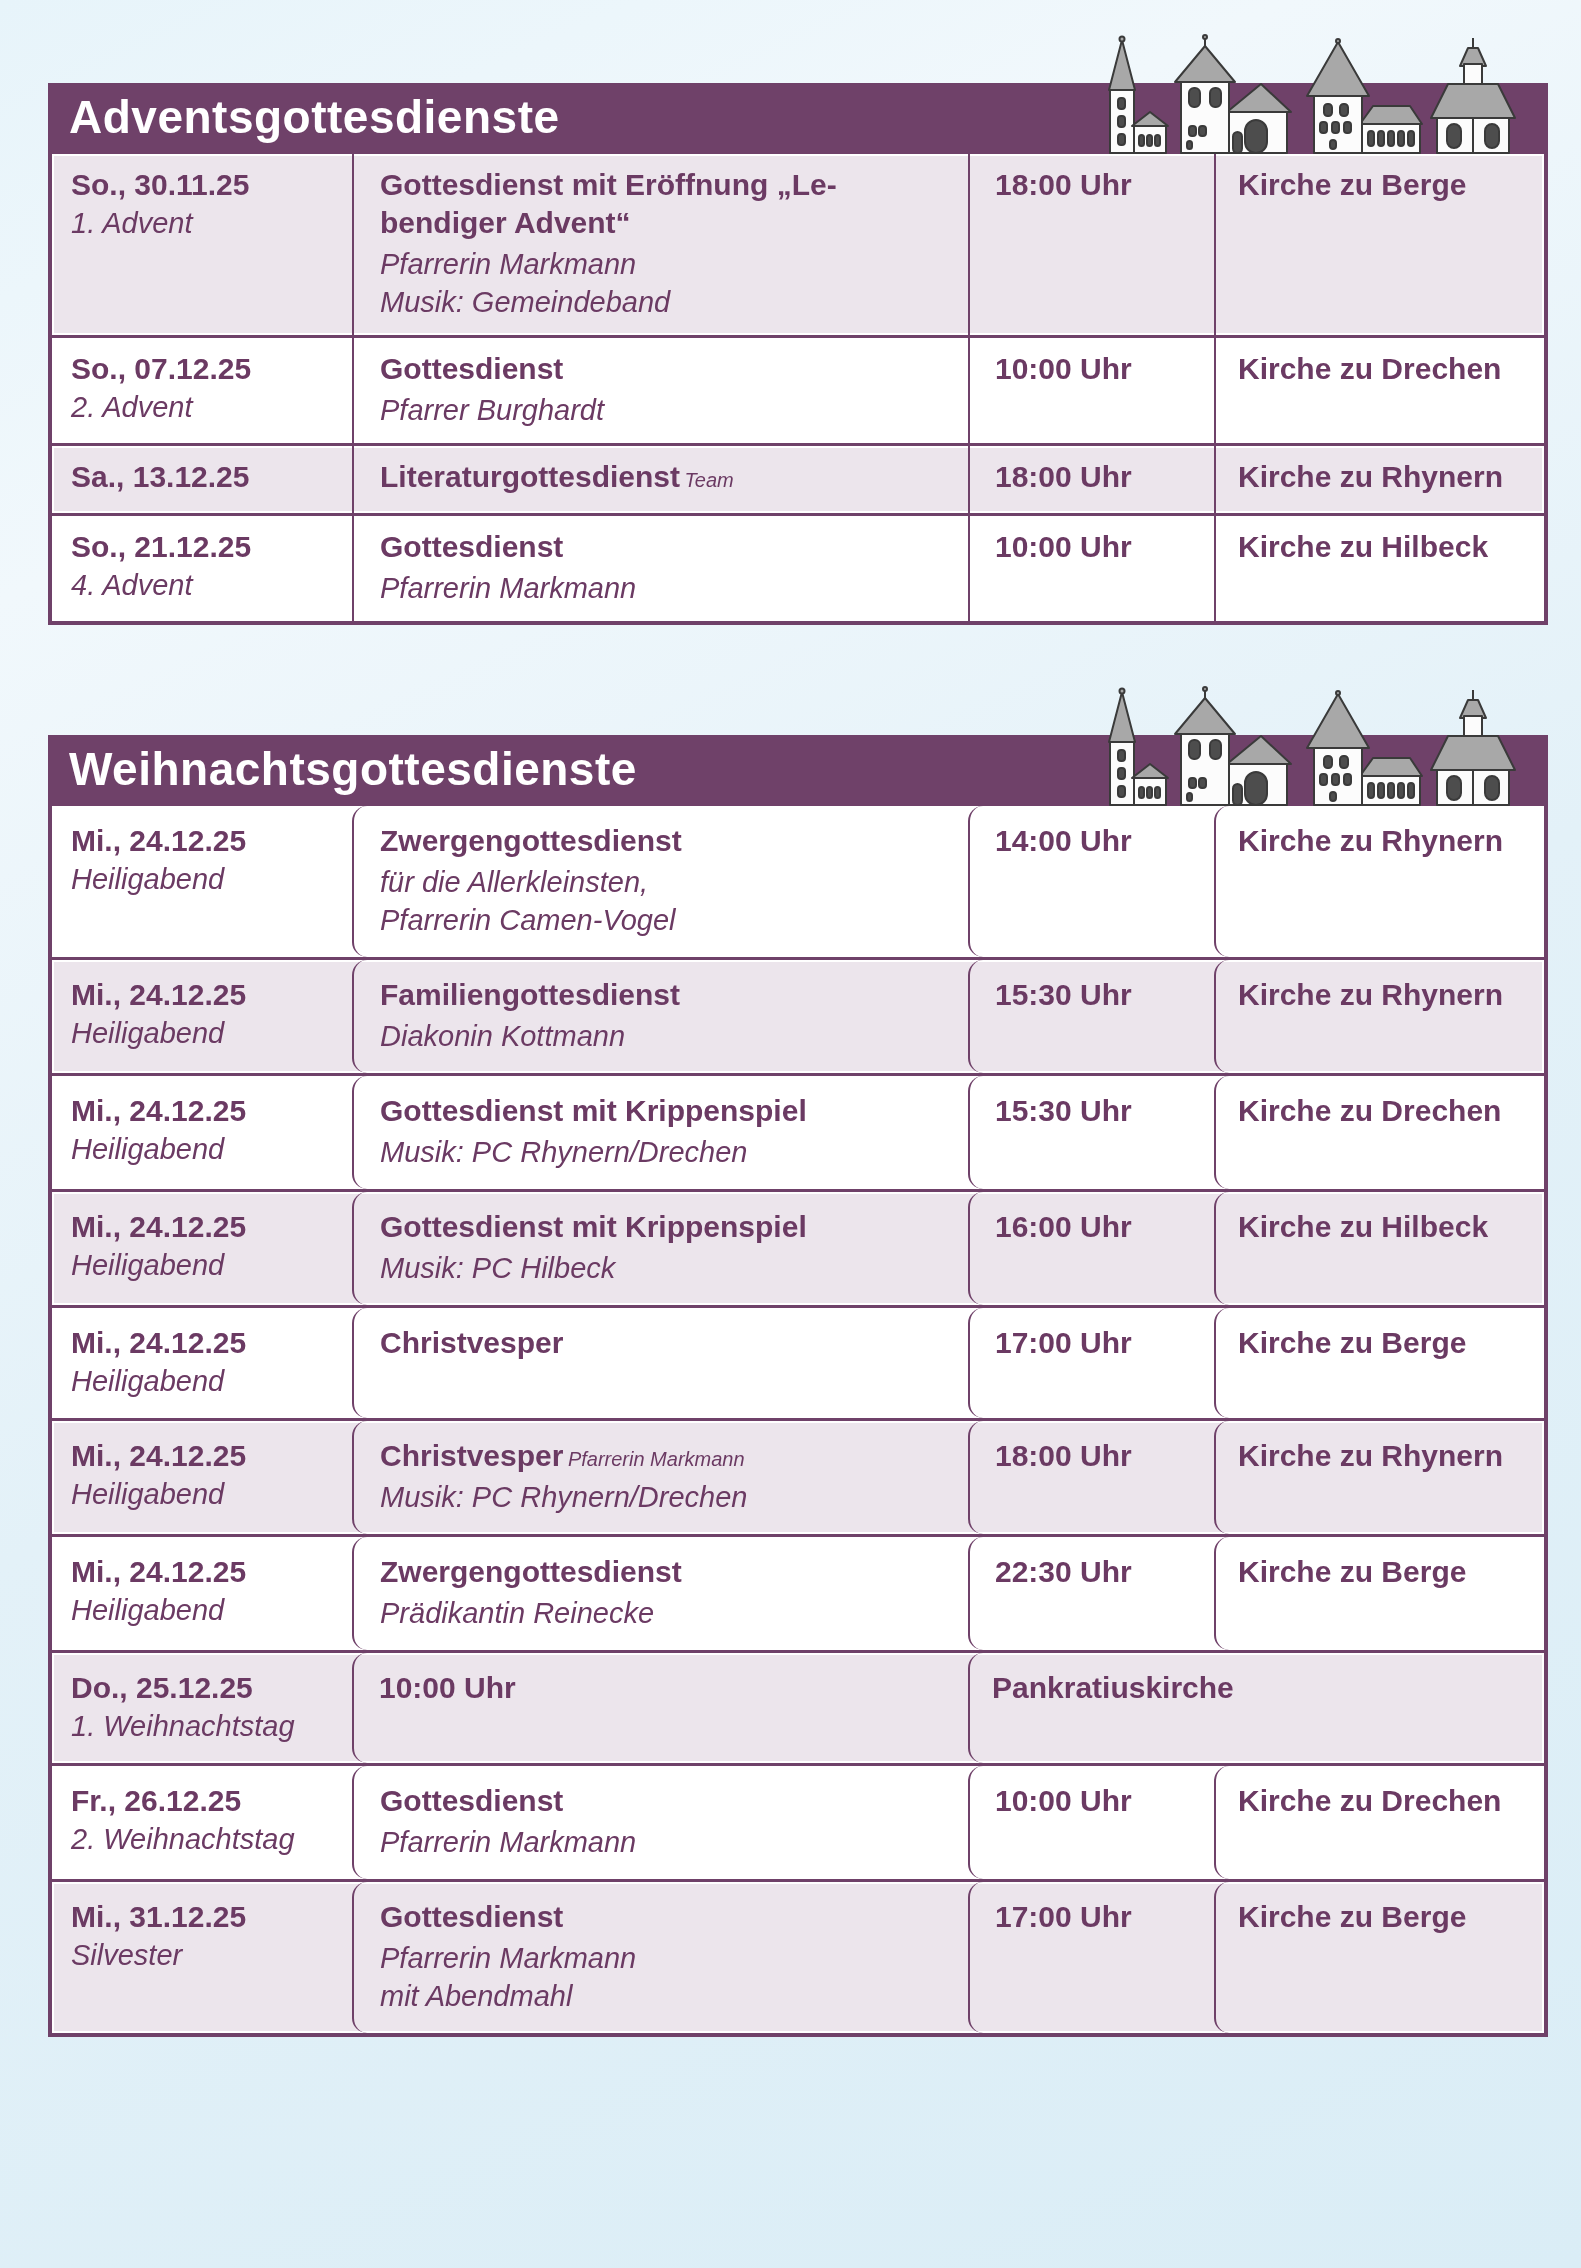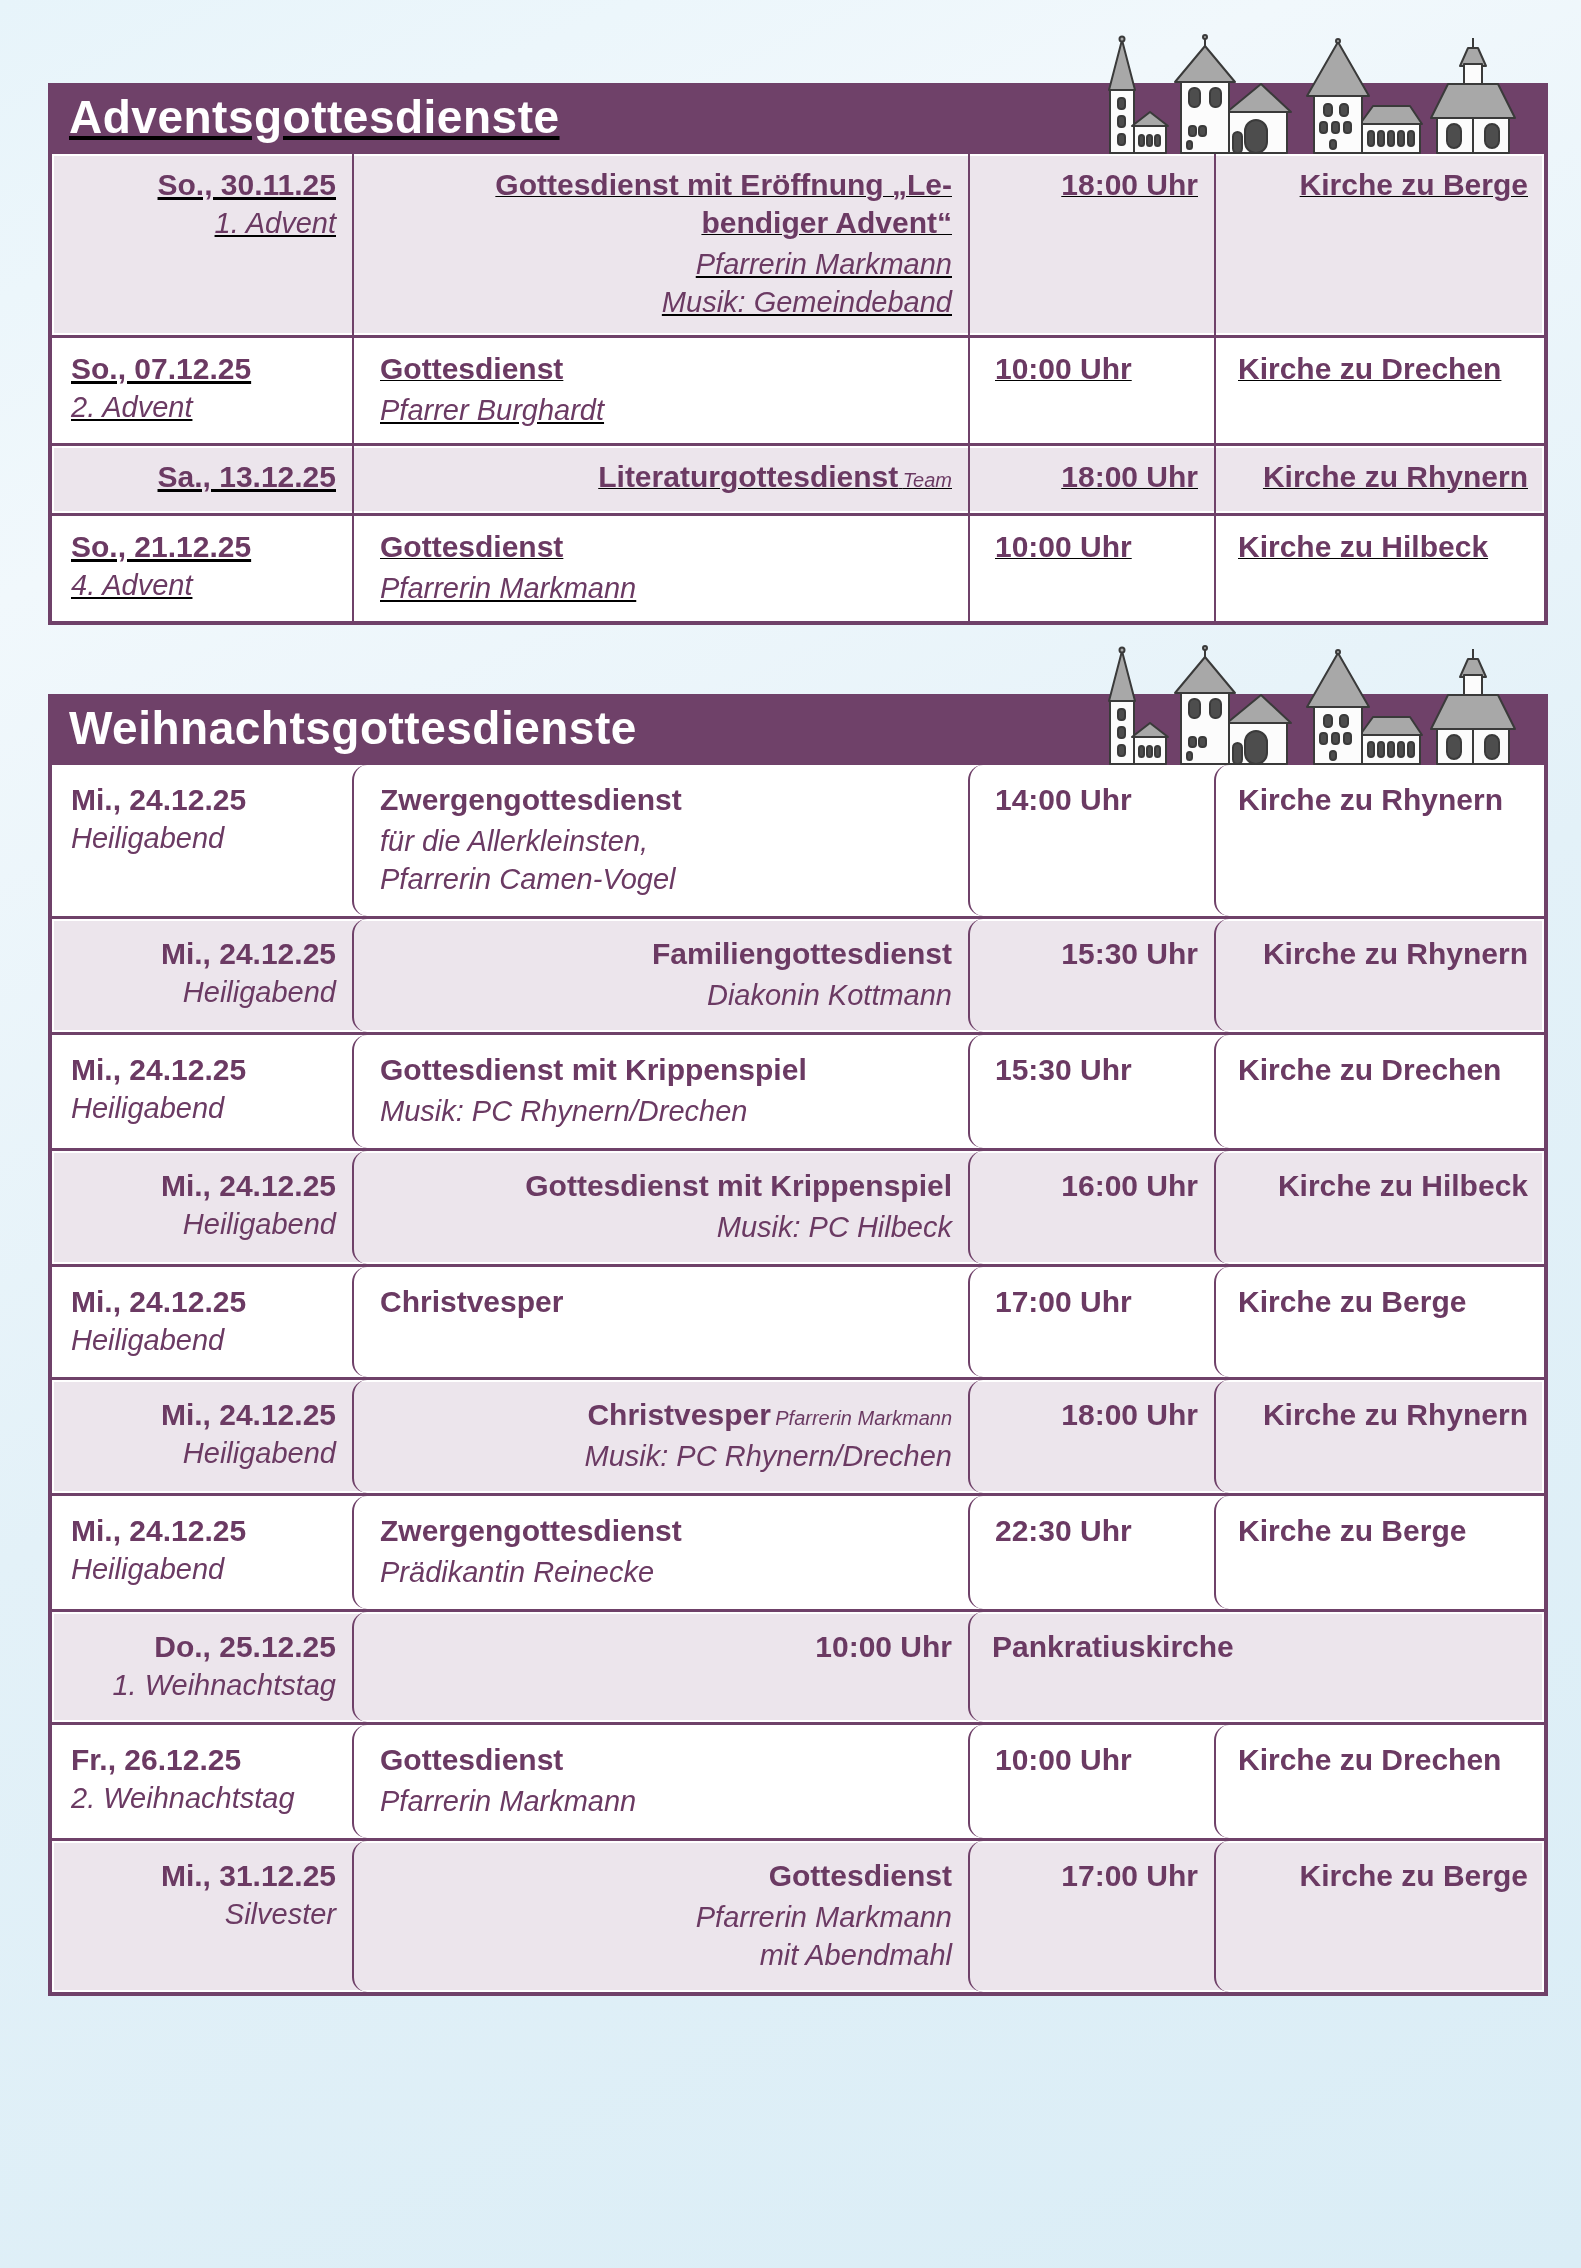--- a/index.html
+++ b/index.html
@@ -18,7 +18,7 @@
     padding:83px 33px 0 48px;
   }
   .gtable{position:relative;}
-  .gtable.t1{margin-bottom:69px;text-decoration:underline;}
+  .gtable.t1{margin-bottom:110px;}
   .bar{
     position:relative;height:71px;background:var(--header-purple);
     display:flex;align-items:center;padding-left:21px;

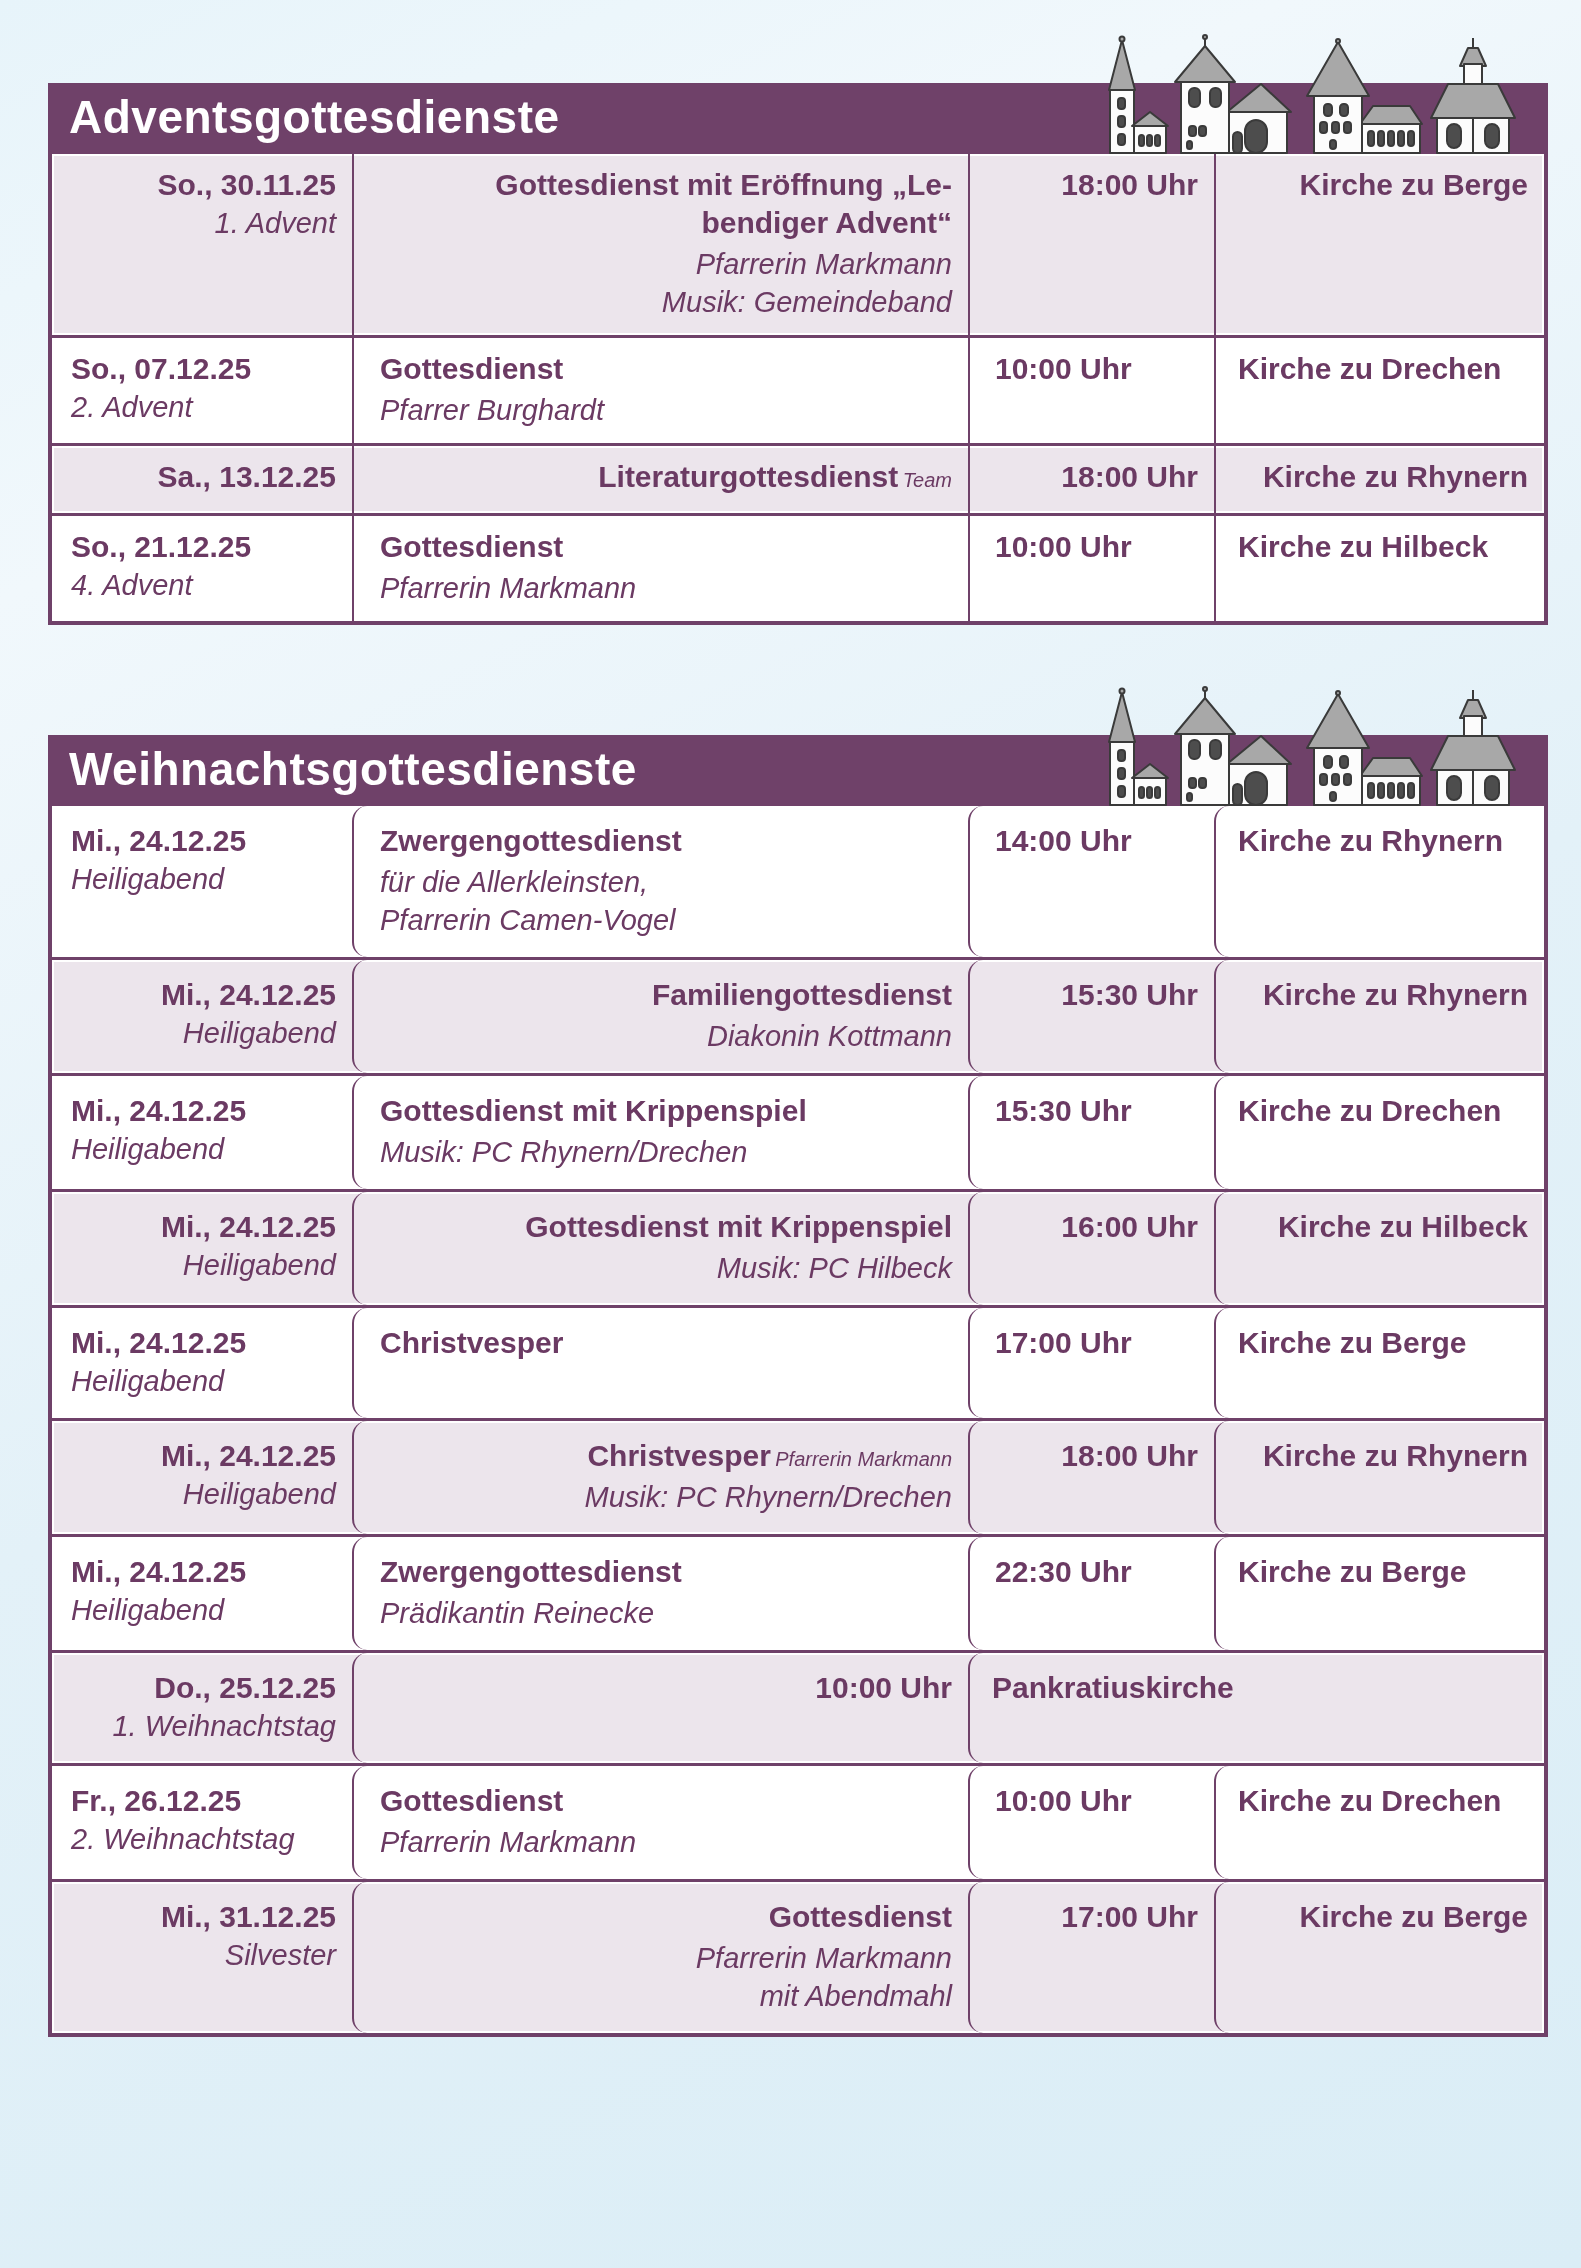--- a/index.html
+++ b/index.html
@@ -35,7 +35,7 @@
     box-shadow:inset 0 2px 0 #fff,inset 0 -2px 0 #fff,inset 2px 0 0 #fff,inset -2px 0 0 #fff;
   }
   .row:first-child{border-top:none;}
-  .row.alt{background:var(--row-alt);text-align:right;}
+  .row.alt{background:var(--row-alt);}
   .cell{padding:12px 16px 14px 19px;border-left:2px solid var(--border-purple);}
   .cell:first-child{border-left:none;}
   .c-desc{padding-left:26px;}

